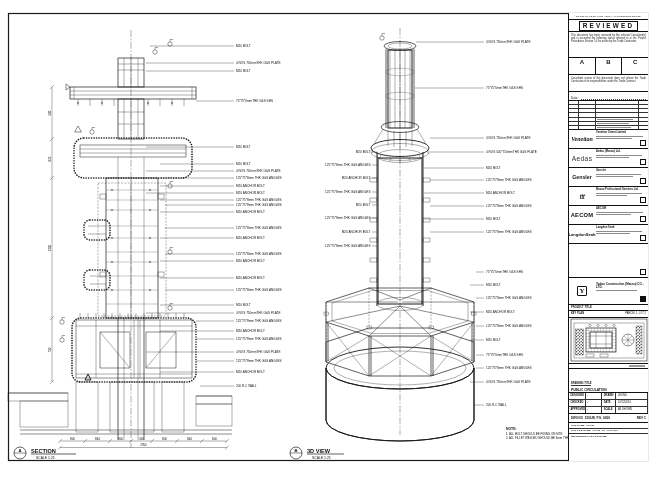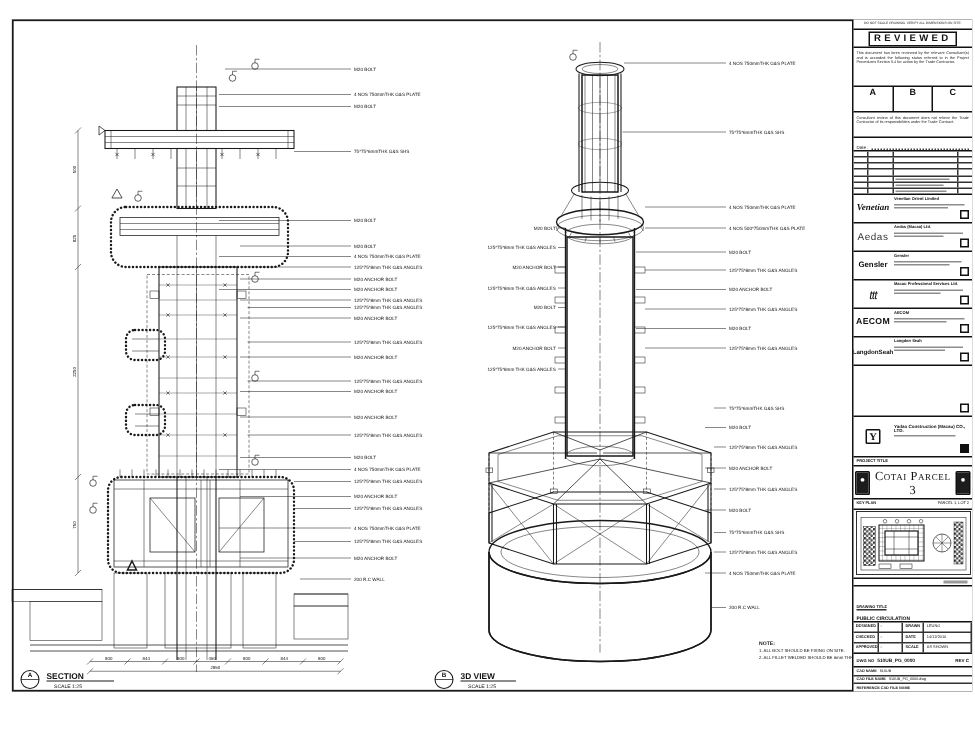--- a/index.html
+++ b/index.html
@@ -504,11 +504,6 @@
 
   <div class="tb-row lblrow" style="height:6px">PROJECT TITLE</div>
 
-  <div class="tb-row banner" style="height:22px">
-    <div class="orn"></div>
-    <div class="bannertext">Cotai Parcel 3</div>
-    <div class="orn"></div>
-  </div>
 
   <div class="tb-row kplrow" style="height:7px">
     <span>KEY PLAN</span>

